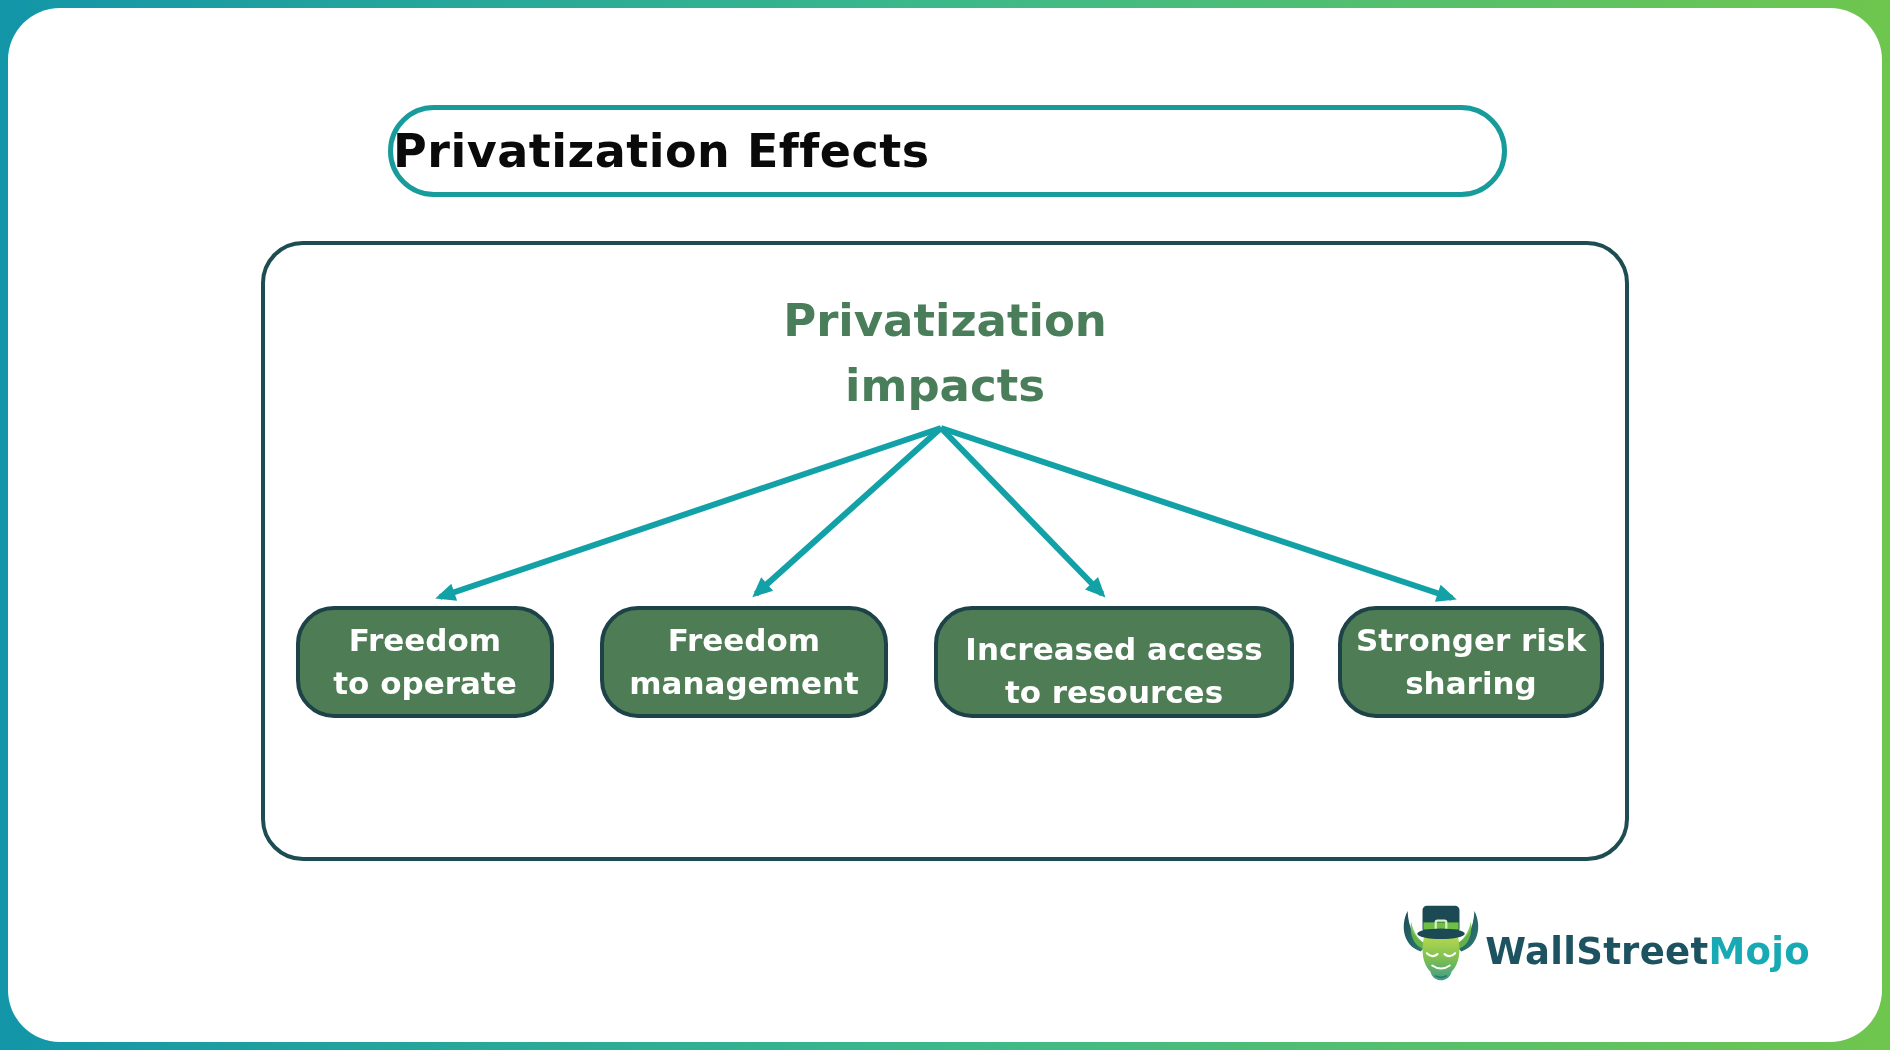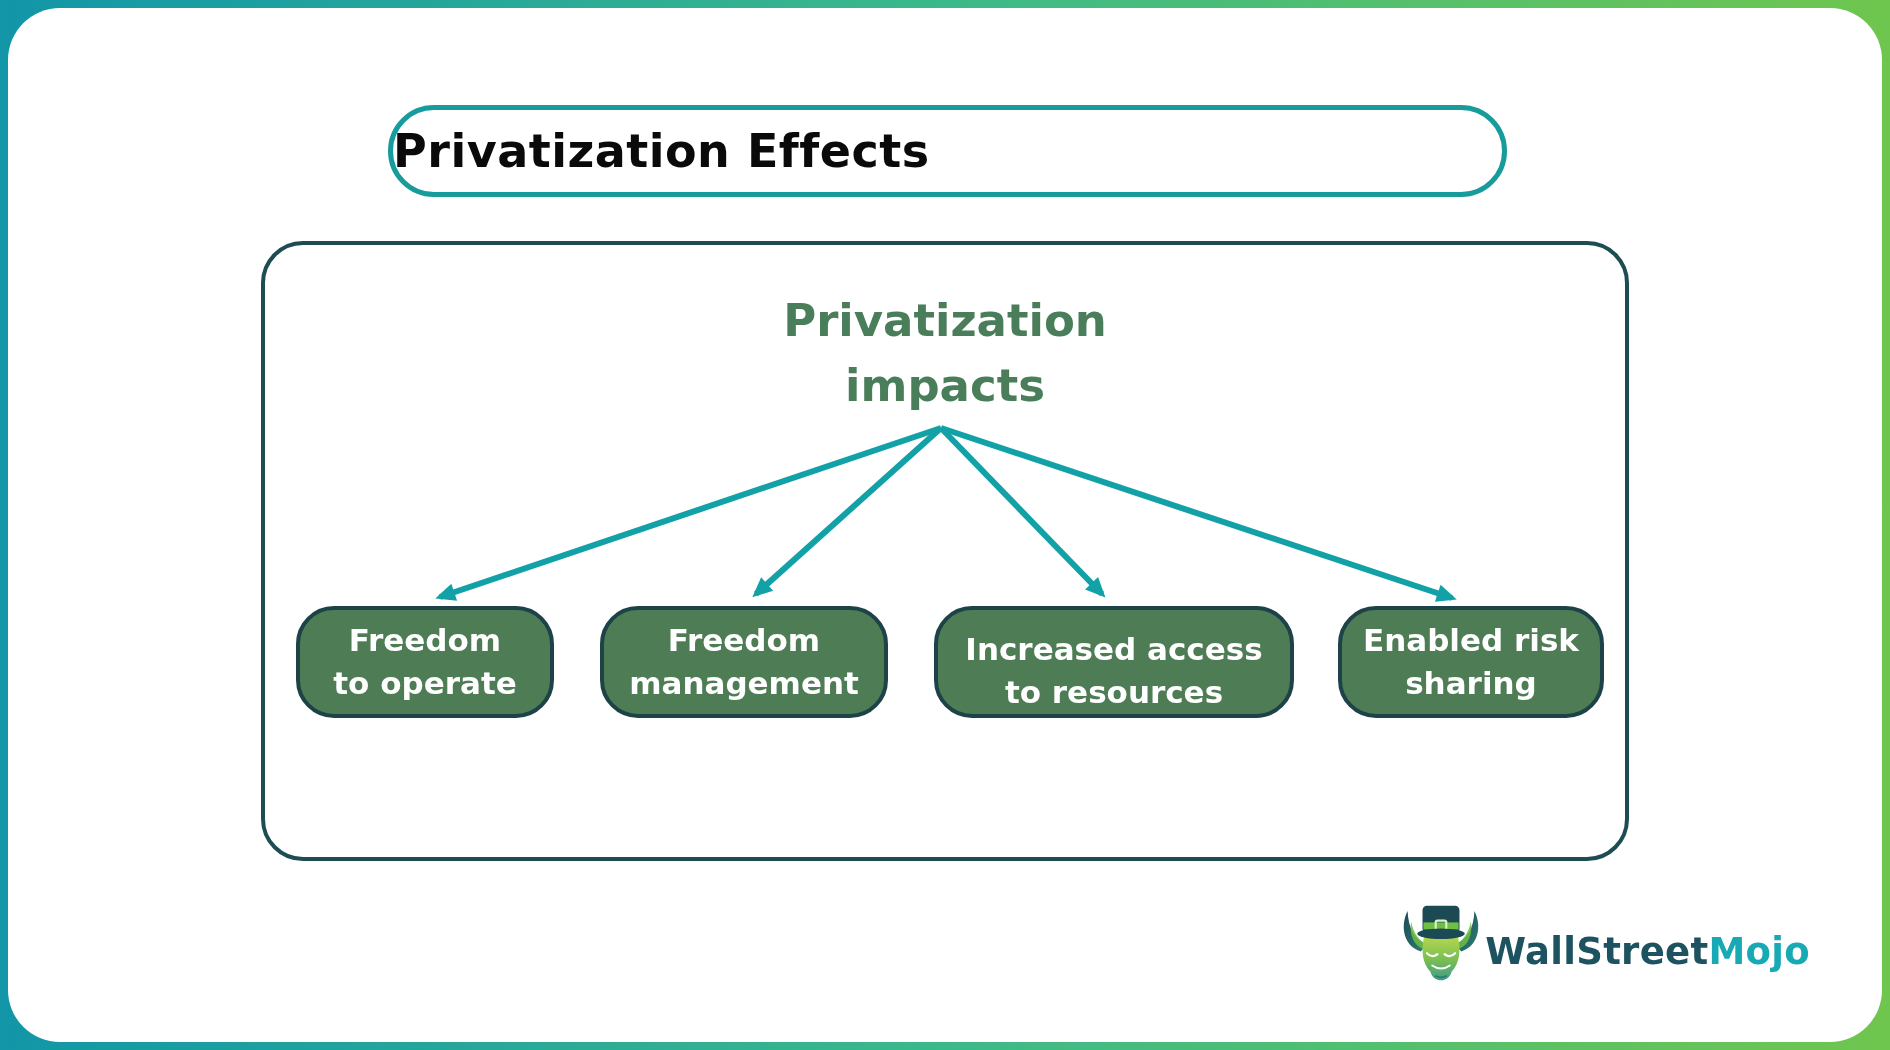--- a/index.html
+++ b/index.html
@@ -131,7 +131,7 @@
 to resources</span>
   </div>
   <div class="node-box node-4">
-    <span>Enabled risk
+    <span>Stronger risk
 sharing</span>
   </div>
 

